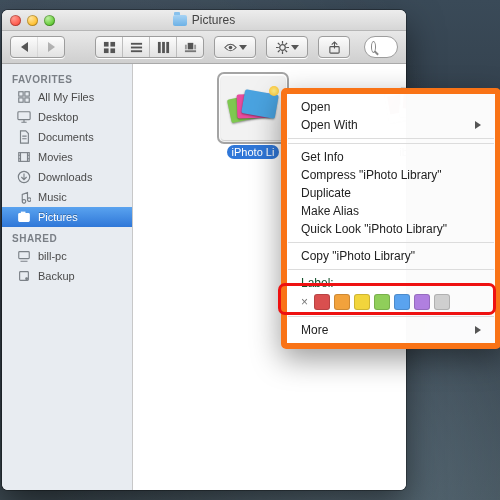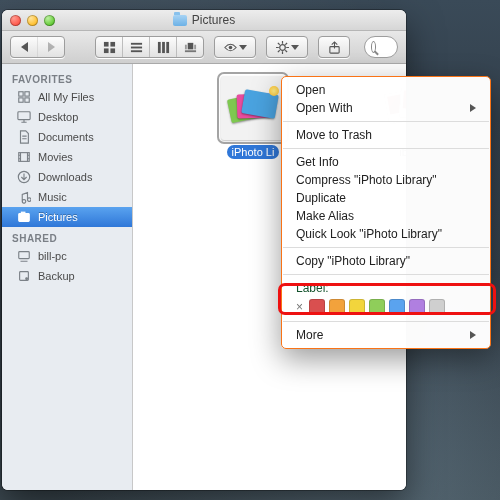--- a/index.html
+++ b/index.html
@@ -73,8 +73,8 @@
   .ph.p2{left:14px;top:0;transform:rotate(4deg);}
   .ph.p3{left:28px;top:6px;transform:rotate(14deg);}
   .menu{
-    position:absolute;left:281px;top:76px;width:208px;
-    background:rgba(255,255,255,.98);border:1px solid #f97316;border-radius:5px;
+    position:absolute;left:281px;top:88px;width:208px;
+    background:rgba(255,255,255,.98);border:6px solid #f97316;border-radius:5px;
     box-shadow:0 10px 30px rgba(0,0,0,.4);padding:4px 0;font-size:12px;
     z-index:20;
   }

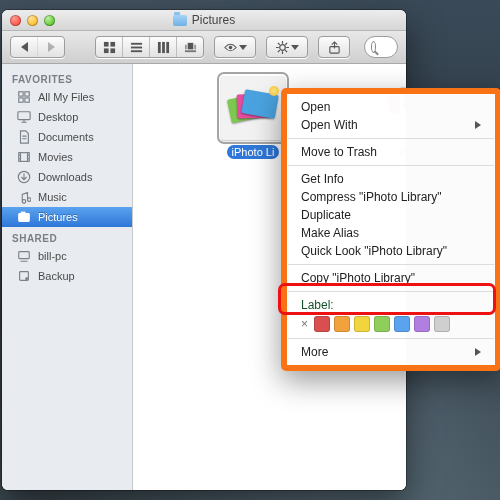--- a/index.html
+++ b/index.html
@@ -316,9 +316,6 @@
       <span class="sub-tri"></span>
     </div>
   <div class="sep"></div>
-  <div class="mi">
-      <span>Move to Trash</span>
-    </div>
   <div class="sep"></div>
   <div class="mi">
       <span>Get Info</span>

